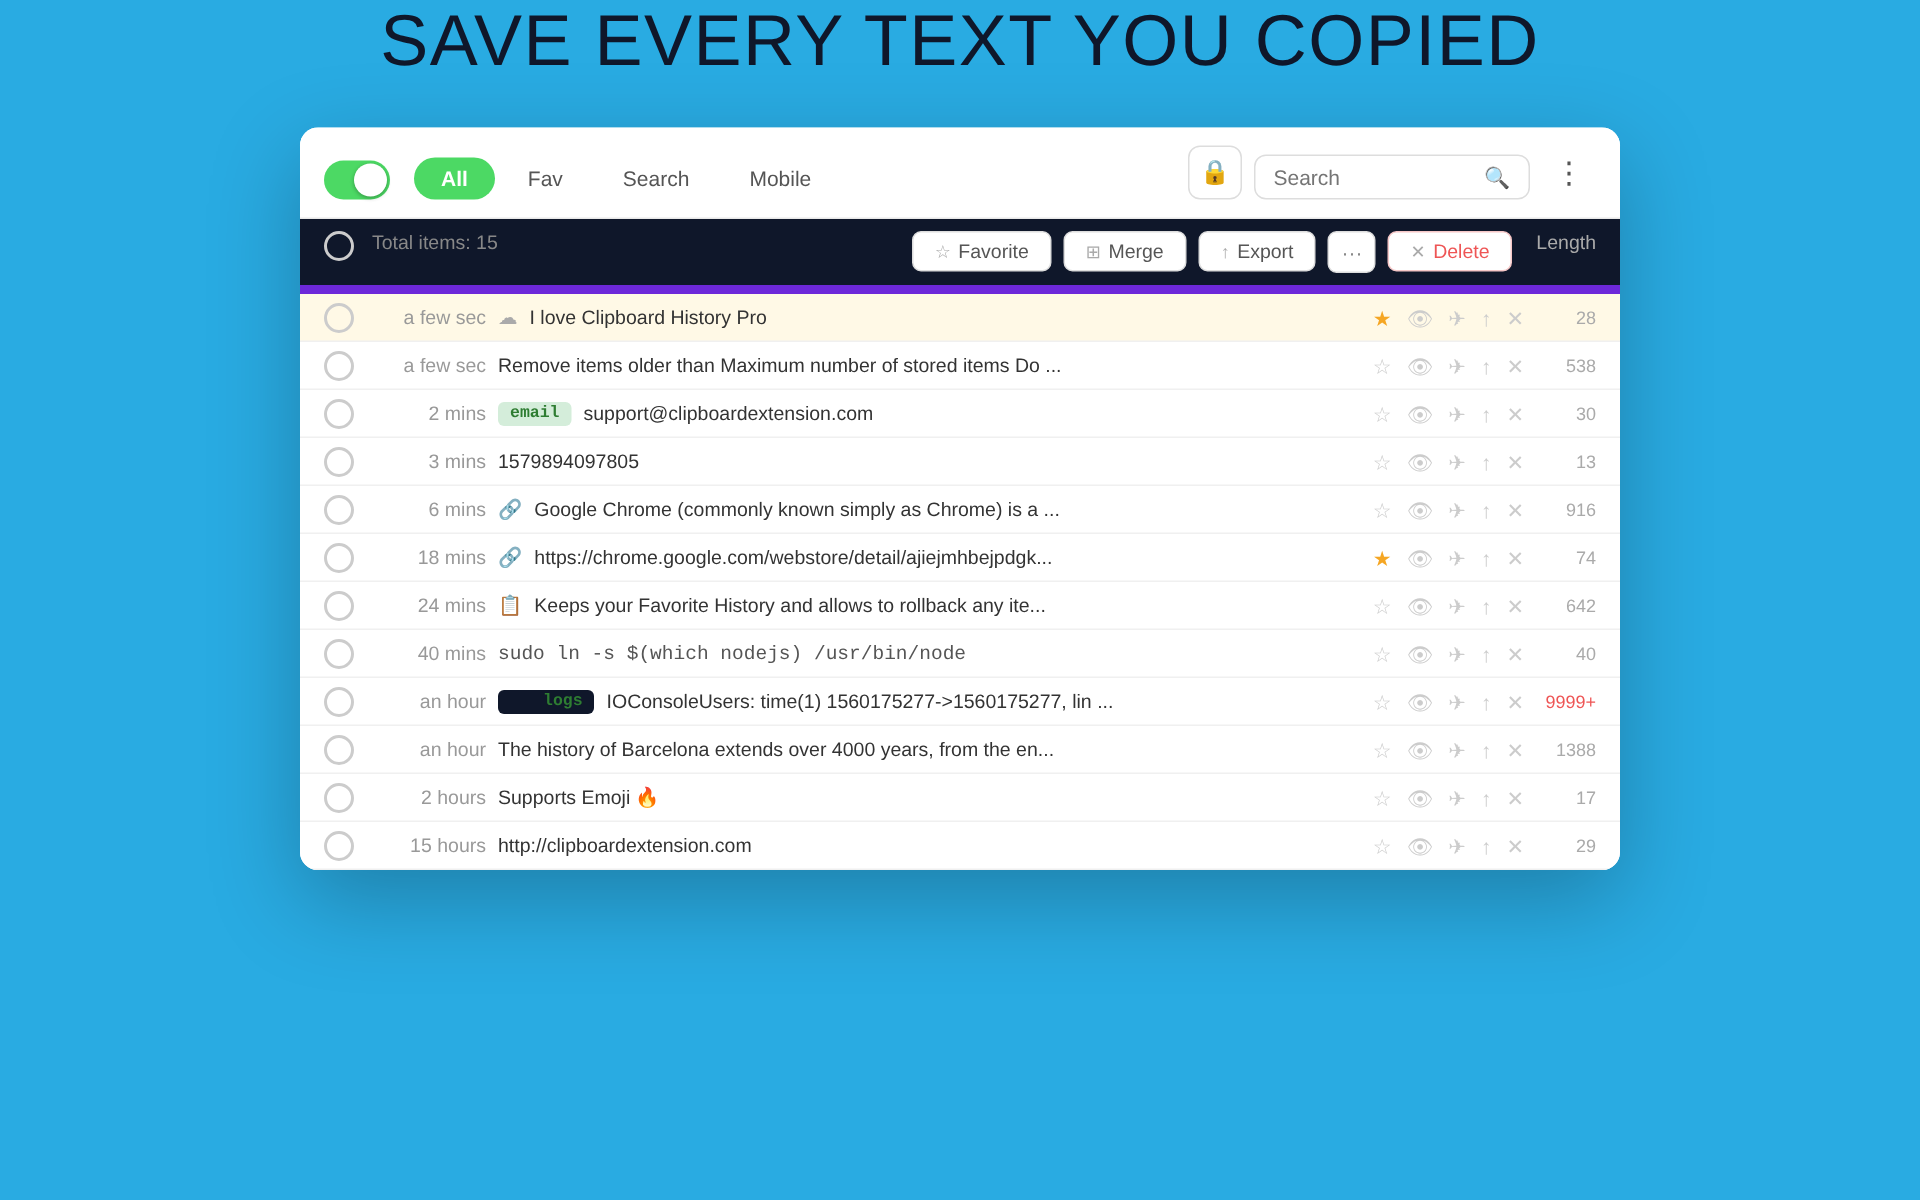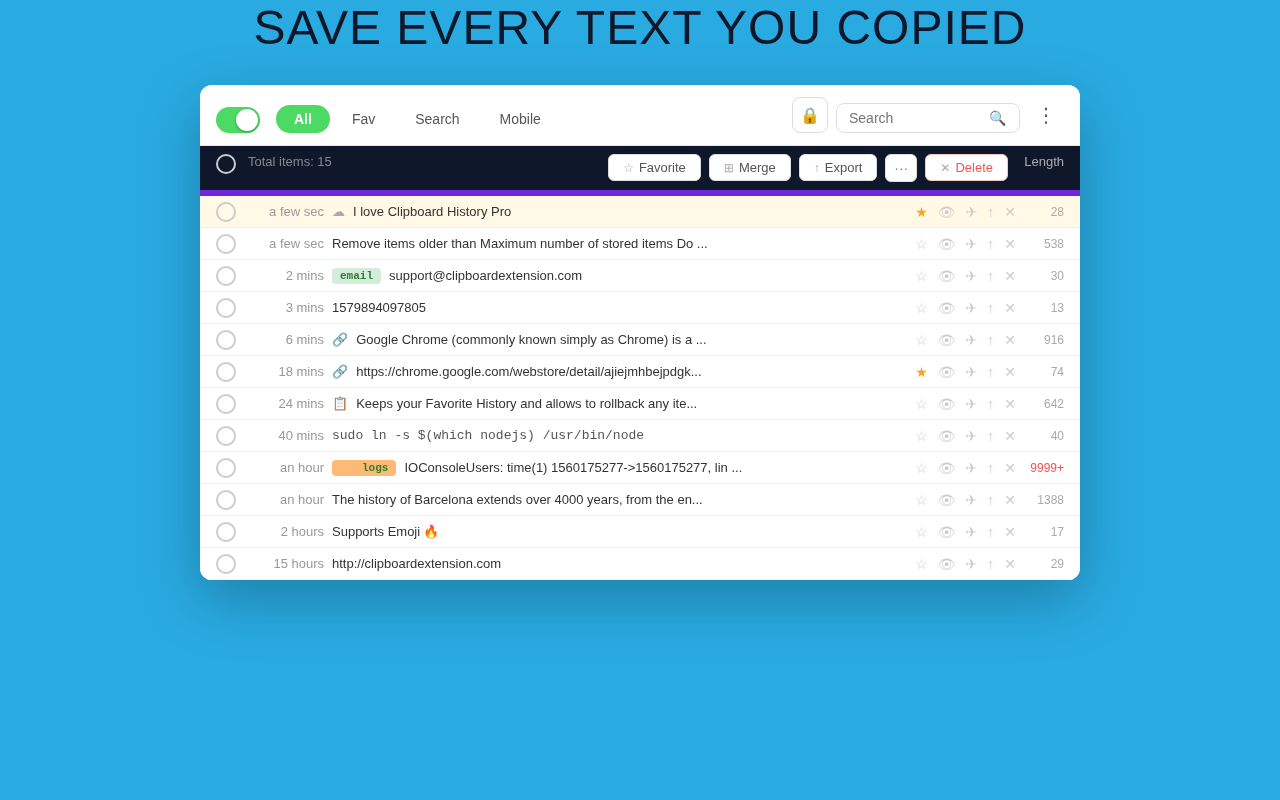--- a/index.html
+++ b/index.html
@@ -208,7 +208,7 @@
       font-family: Liberation Mono, monospace;
     }
     .badge-email { background: #d4edda; color: #2e7d32; }
-    .badge-logs { background: #fdba74; color: #2e7d32; padding-left: 30px; }
+    .badge-logs { background: #0f172a; color: #2e7d32; padding-left: 30px; }
     .clip-icon { font-size: 13px; color: #aaa; flex-shrink: 0; }
     .clip-text {
       flex: 1;

